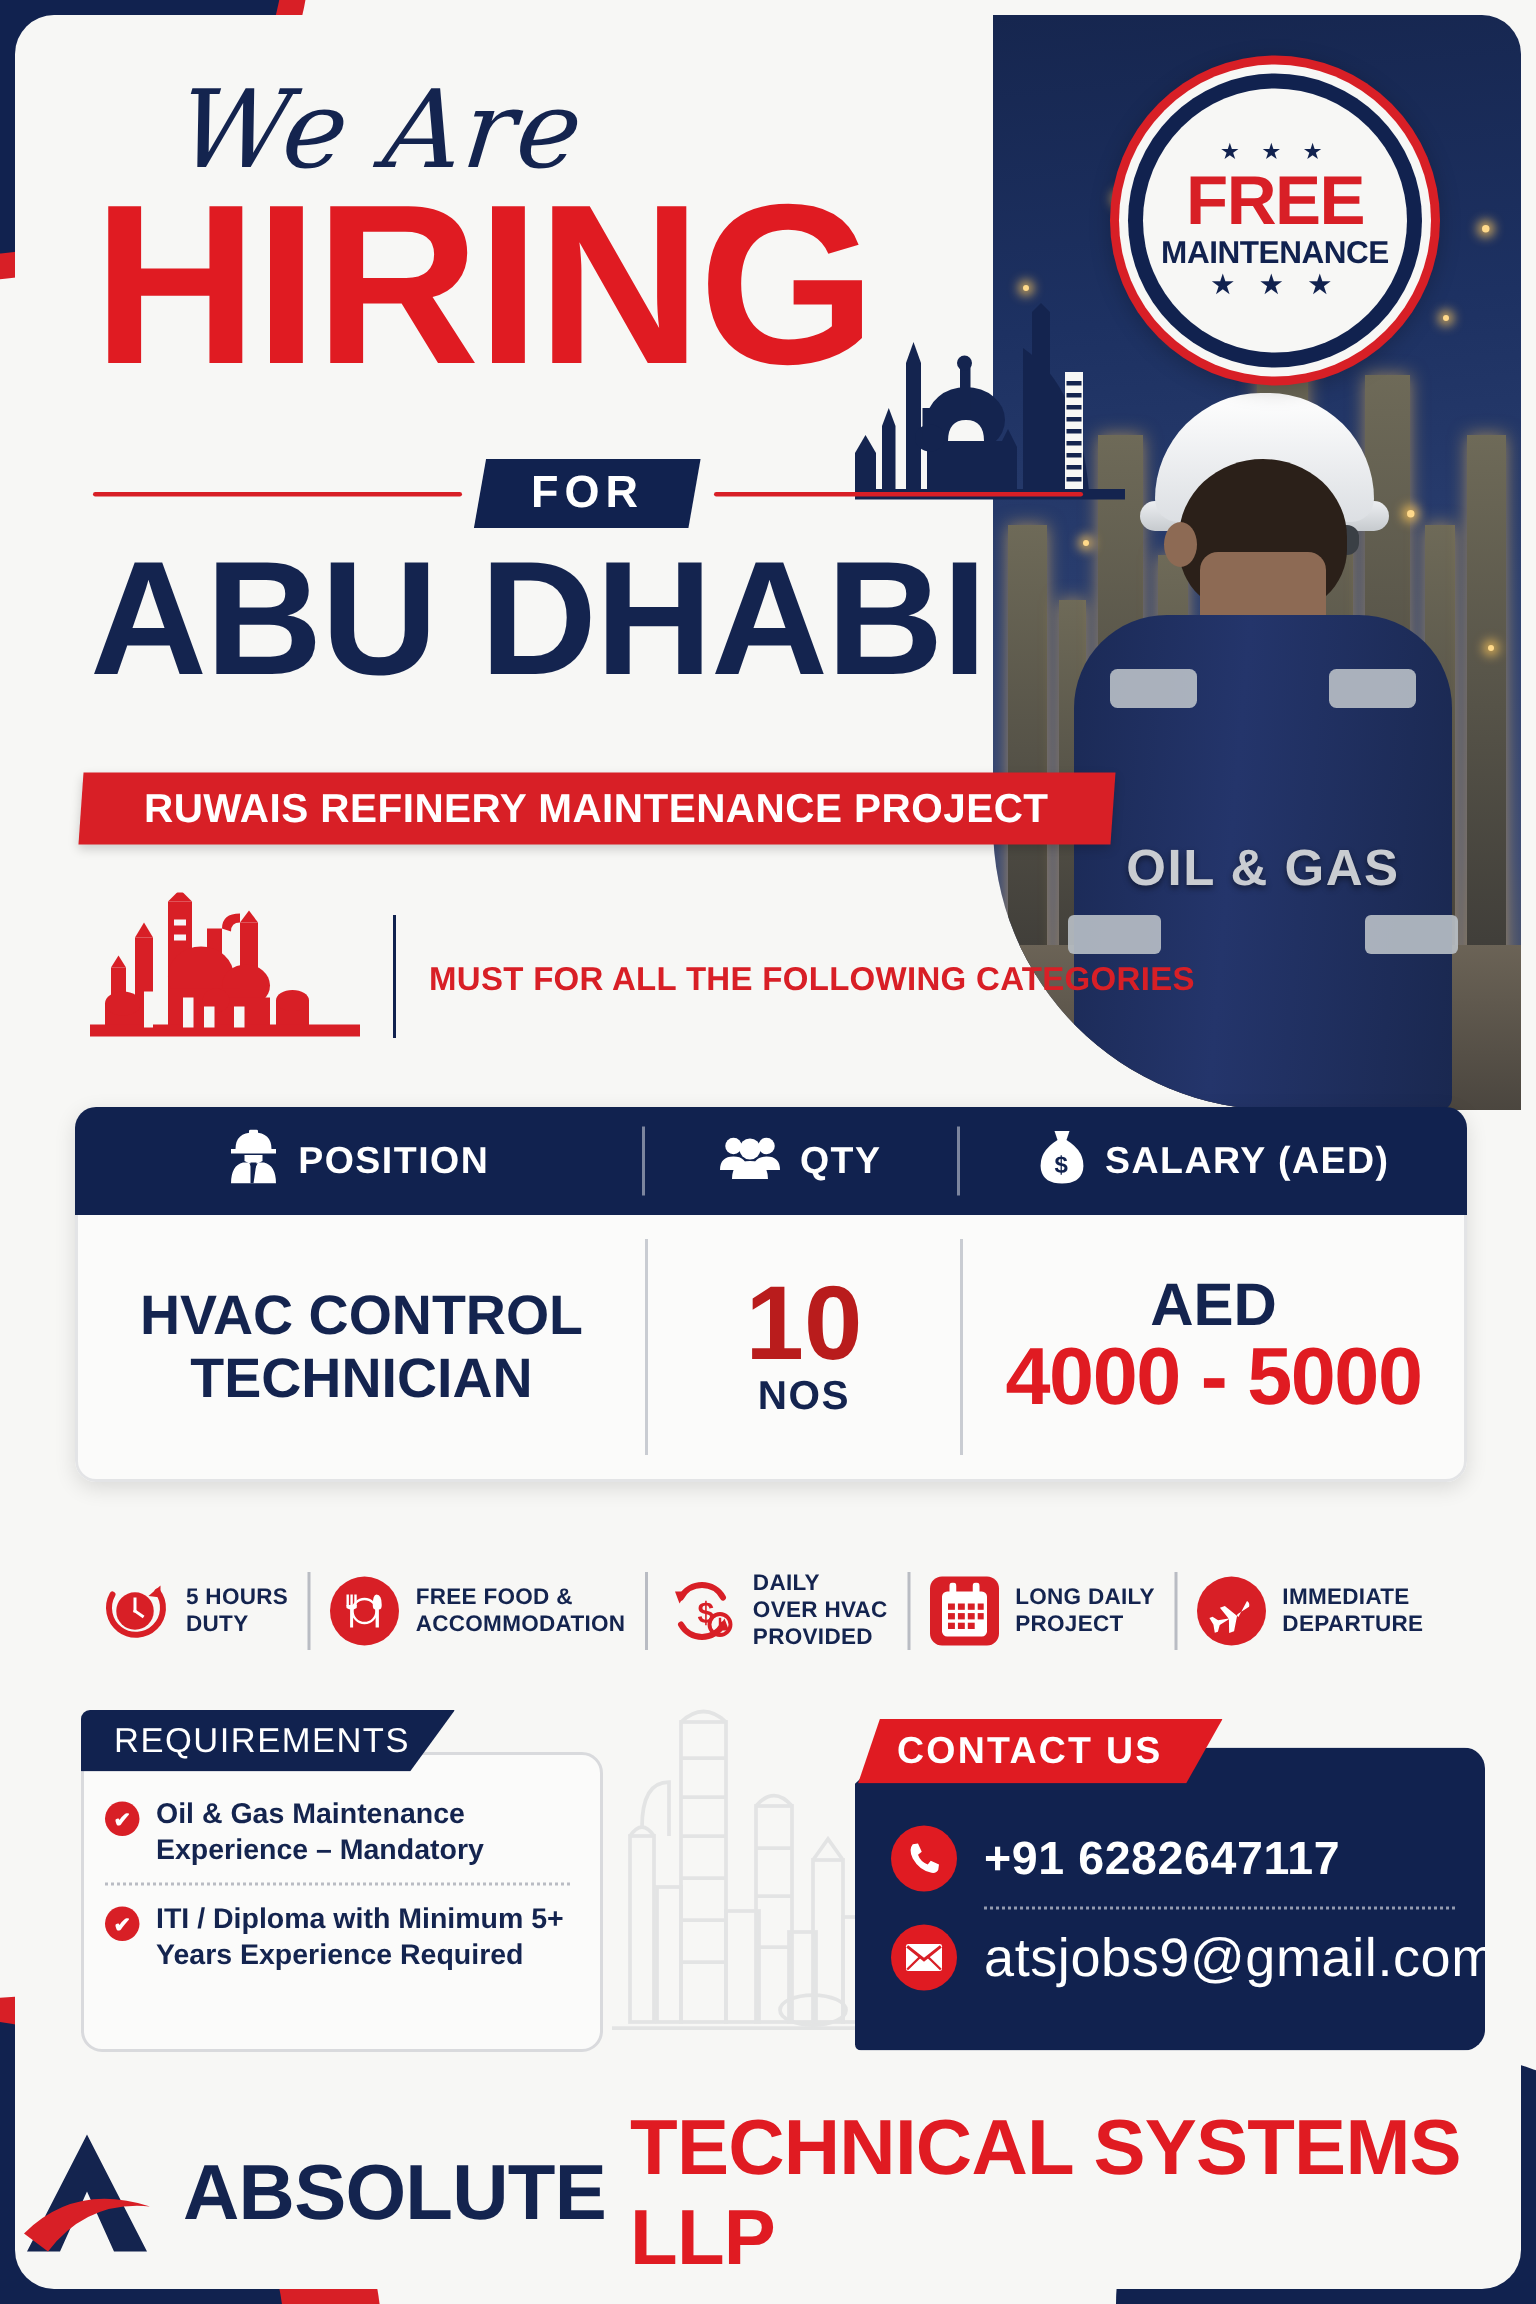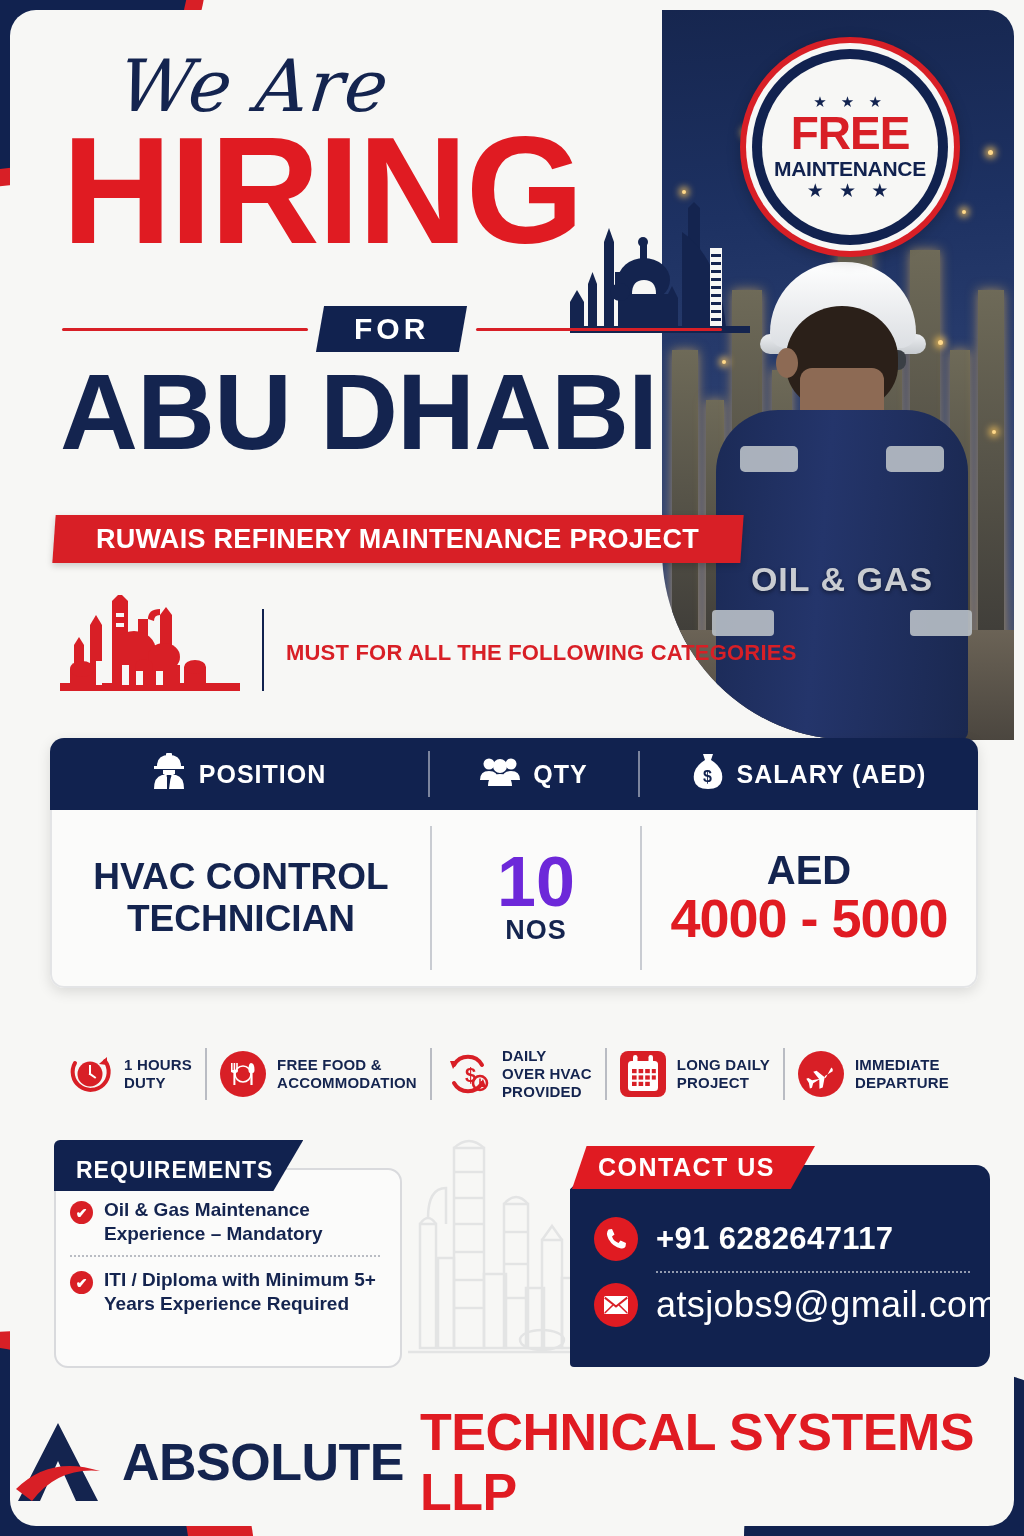--- a/index.html
+++ b/index.html
@@ -237,7 +237,7 @@
   }
   .jt-body-cell { display:flex; flex-direction:column; align-items:center; justify-content:center; }
   .jt-pos { color:#14244f; font-size:37px; font-weight:bold; line-height:1.14; text-align:center; }
-  .jt-qty-num { color:#6d28d9; font-size:70px; font-weight:bold; line-height:.92; }
+  .jt-qty-num { color:#b91c1c; font-size:70px; font-weight:bold; line-height:.92; }
   .jt-qty-unit { color:#14244f; font-size:27px; font-weight:bold; letter-spacing:1px; }
   .jt-aed { color:#14244f; font-size:40px; font-weight:bold; line-height:1.05; }
   .jt-range { color:#e01b22; font-size:54px; font-weight:bold; line-height:1.02; letter-spacing:-1px; }

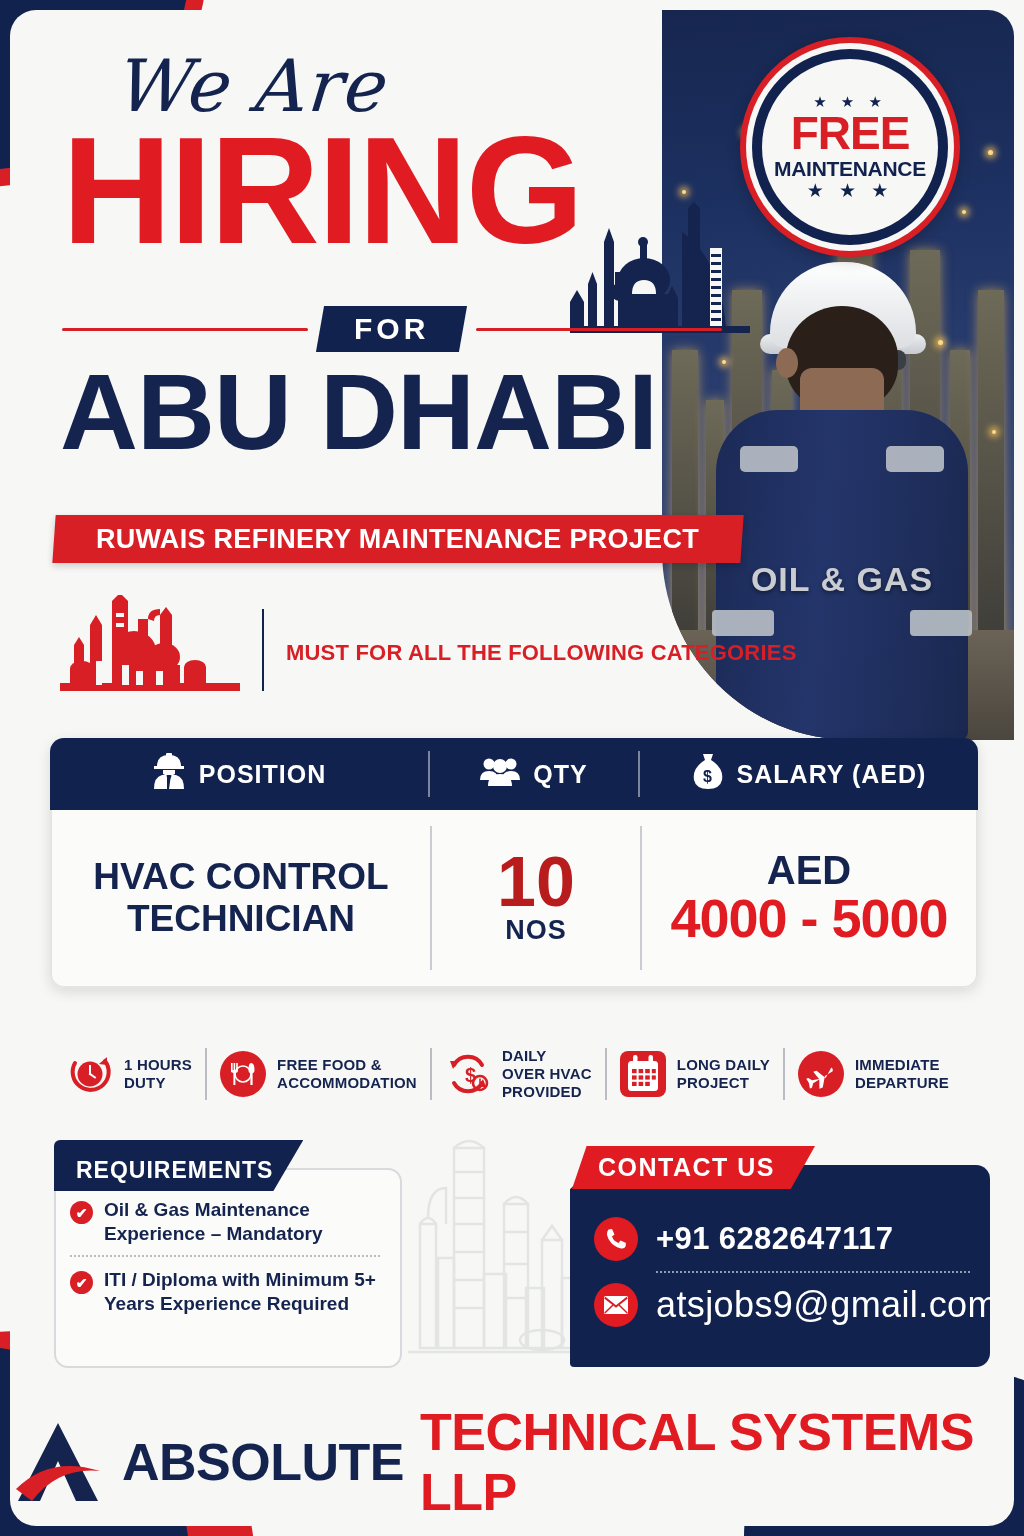--- a/index.html
+++ b/index.html
@@ -575,7 +575,7 @@
           </svg>
         </div>
         <div class="benefit-label">
-          <div>1 HOURS</div>
+          <div>5 HOURS</div>
           <div>DUTY</div>
         </div>
       </div>

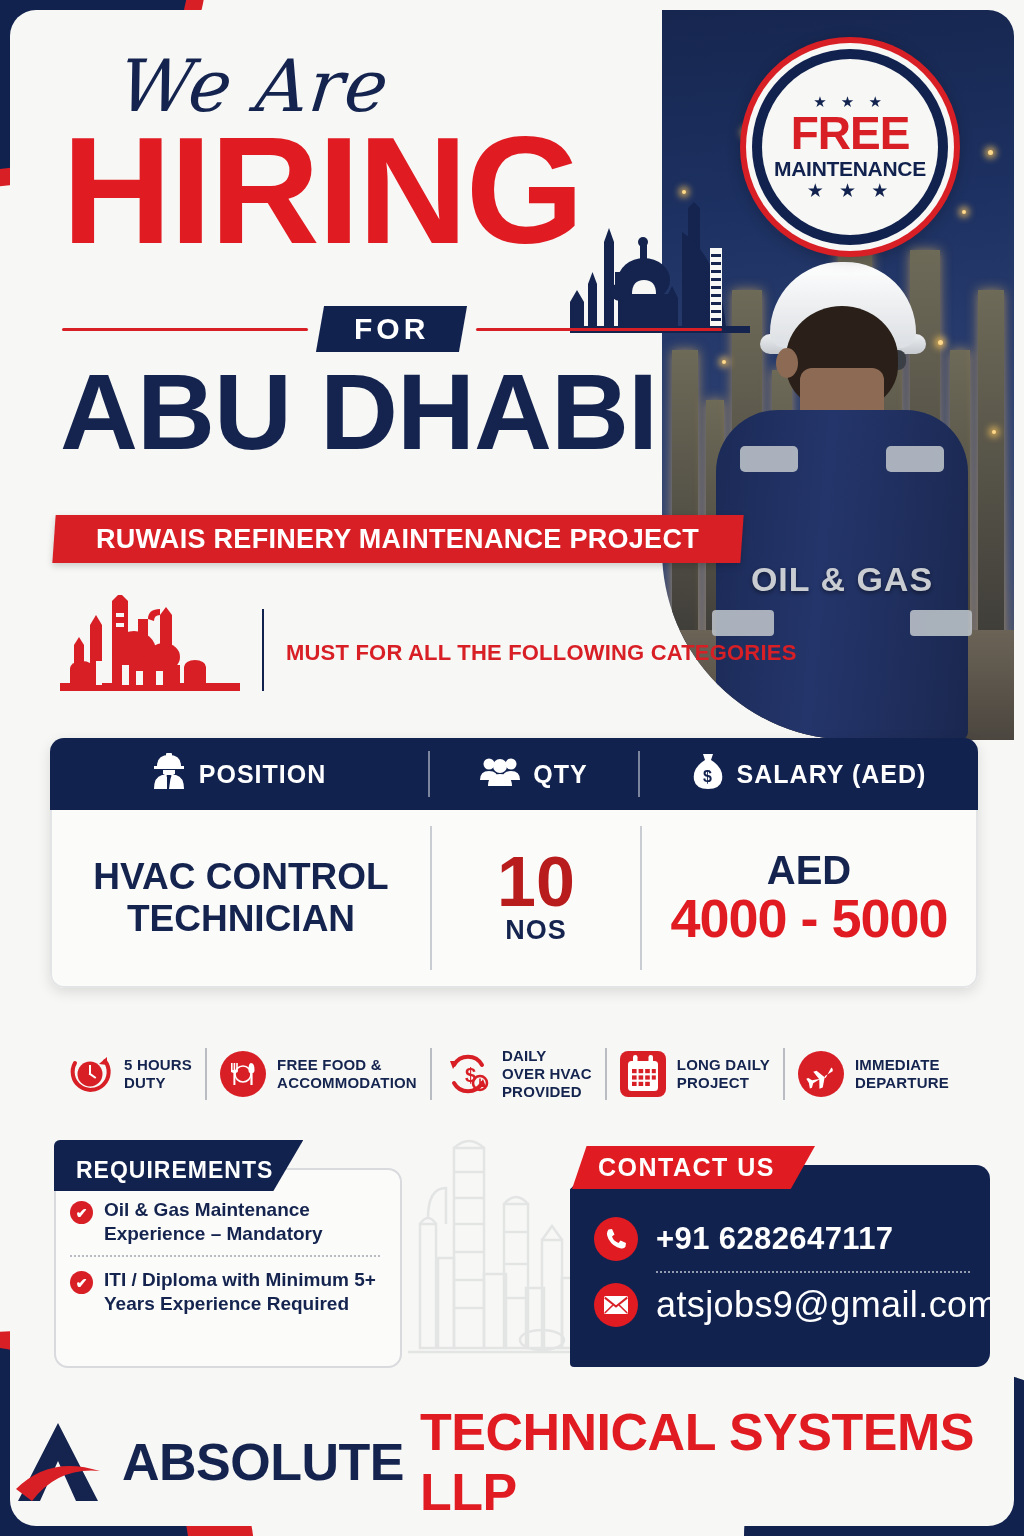--- a/index.html
+++ b/index.html
@@ -270,8 +270,8 @@
   .req-tab {
     position:absolute; left:44px; top:1130px; z-index:11;
     background:#11224f; color:#ffffff;
-    font-size:23px; font-weight:bold; letter-spacing:1px;
-    padding:17px 30px 7px 22px;
+    font-size:23px; font-weight:normal; letter-spacing:1px;
+    padding:7px 30px 7px 22px;
     clip-path:polygon(0 0, 100% 0, 88% 100%, 0 100%);
     border-radius:6px 0 0 0;
   }

